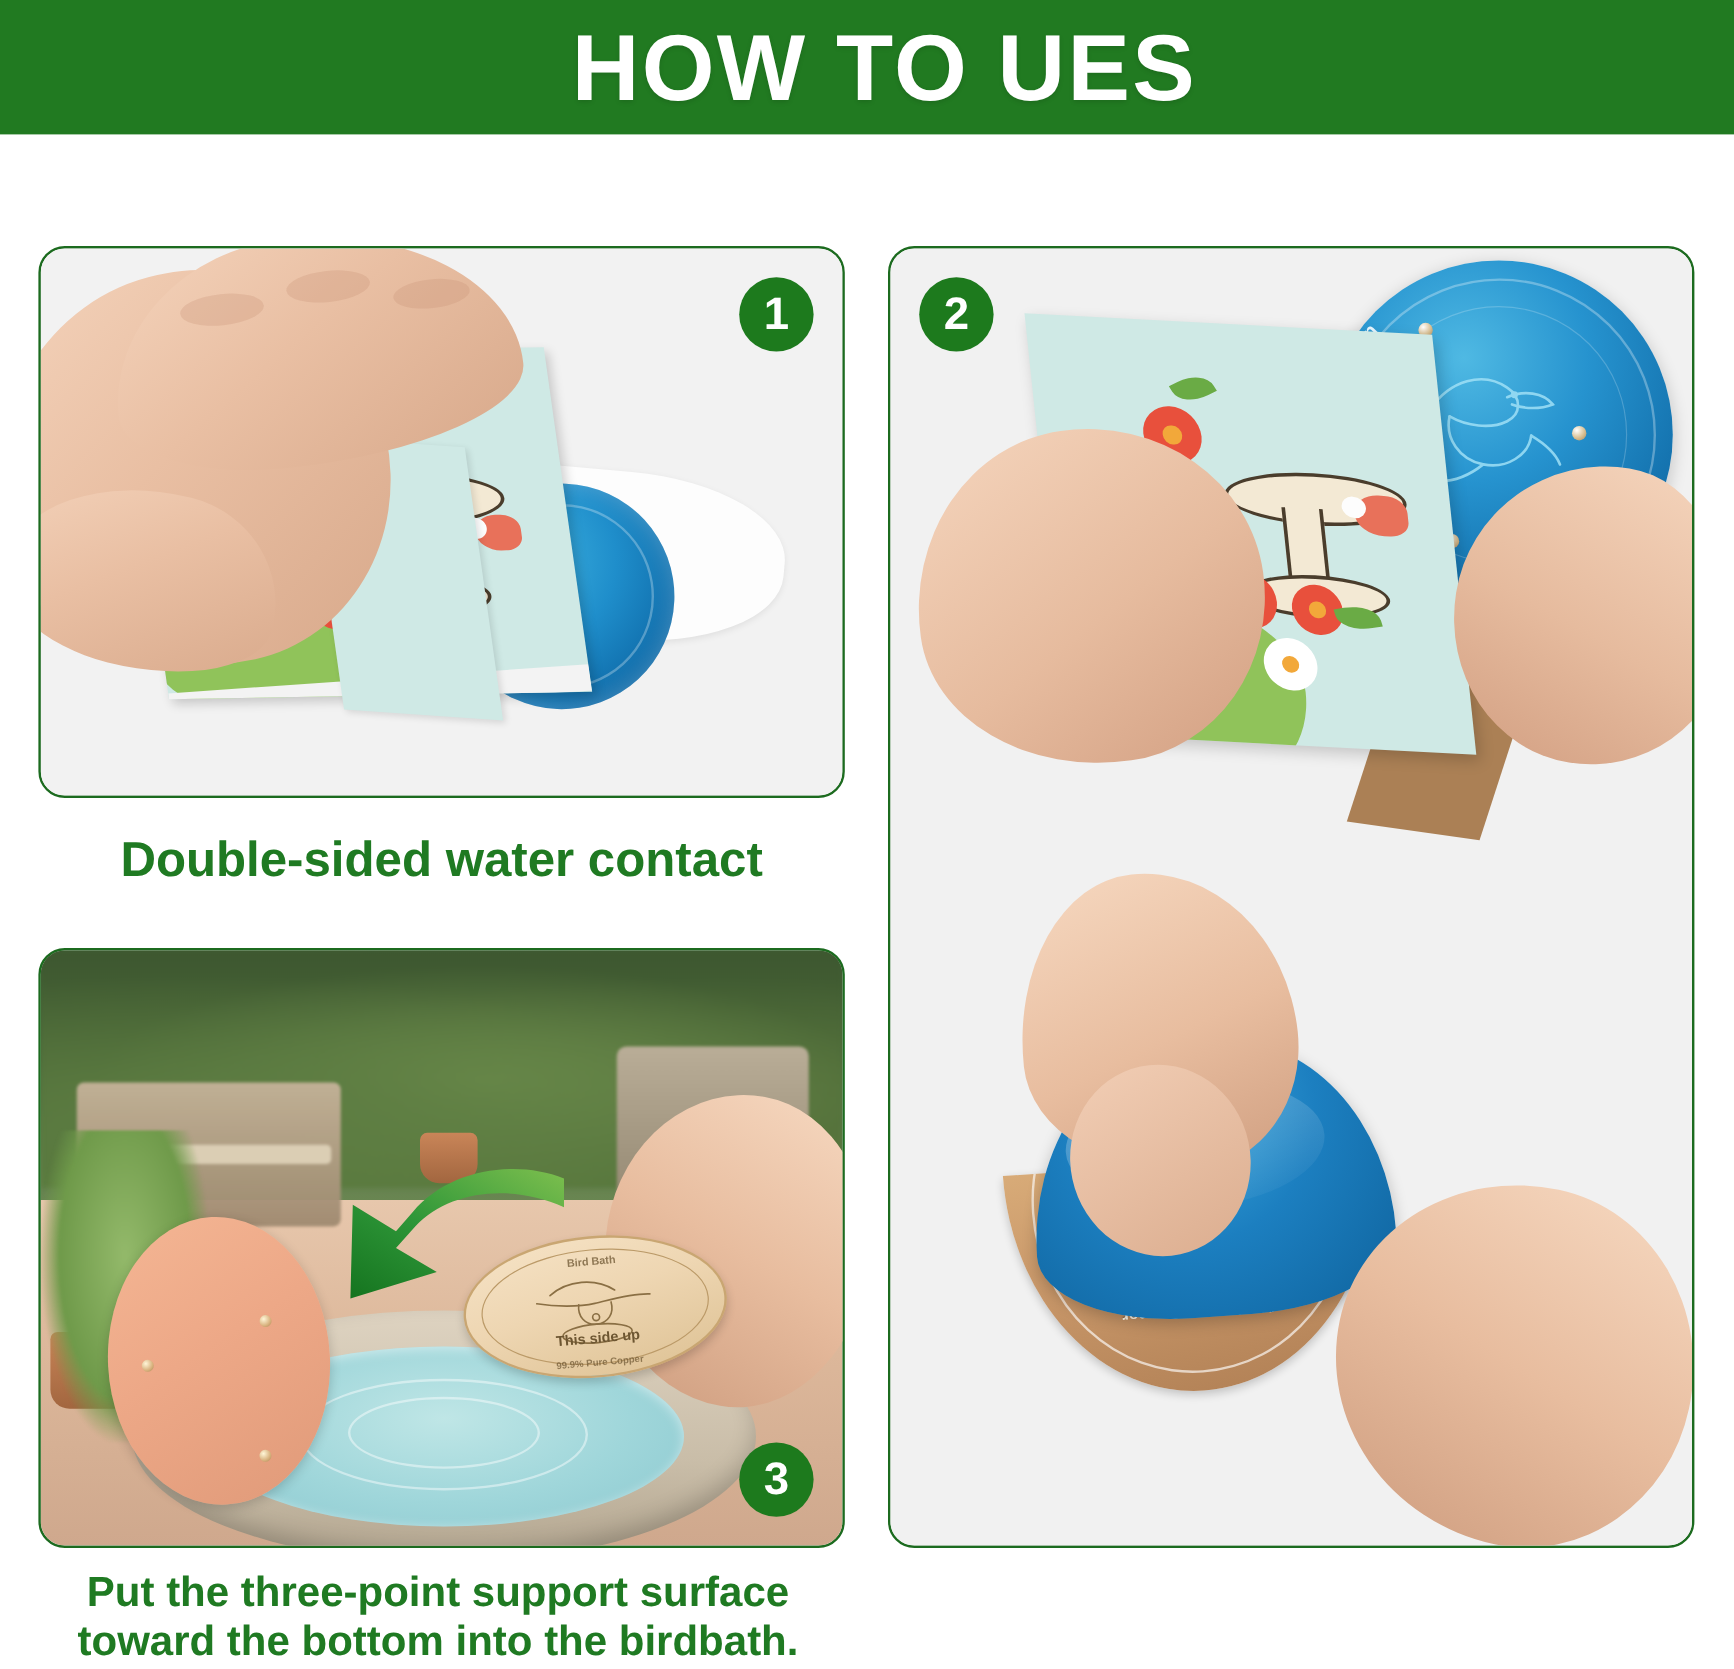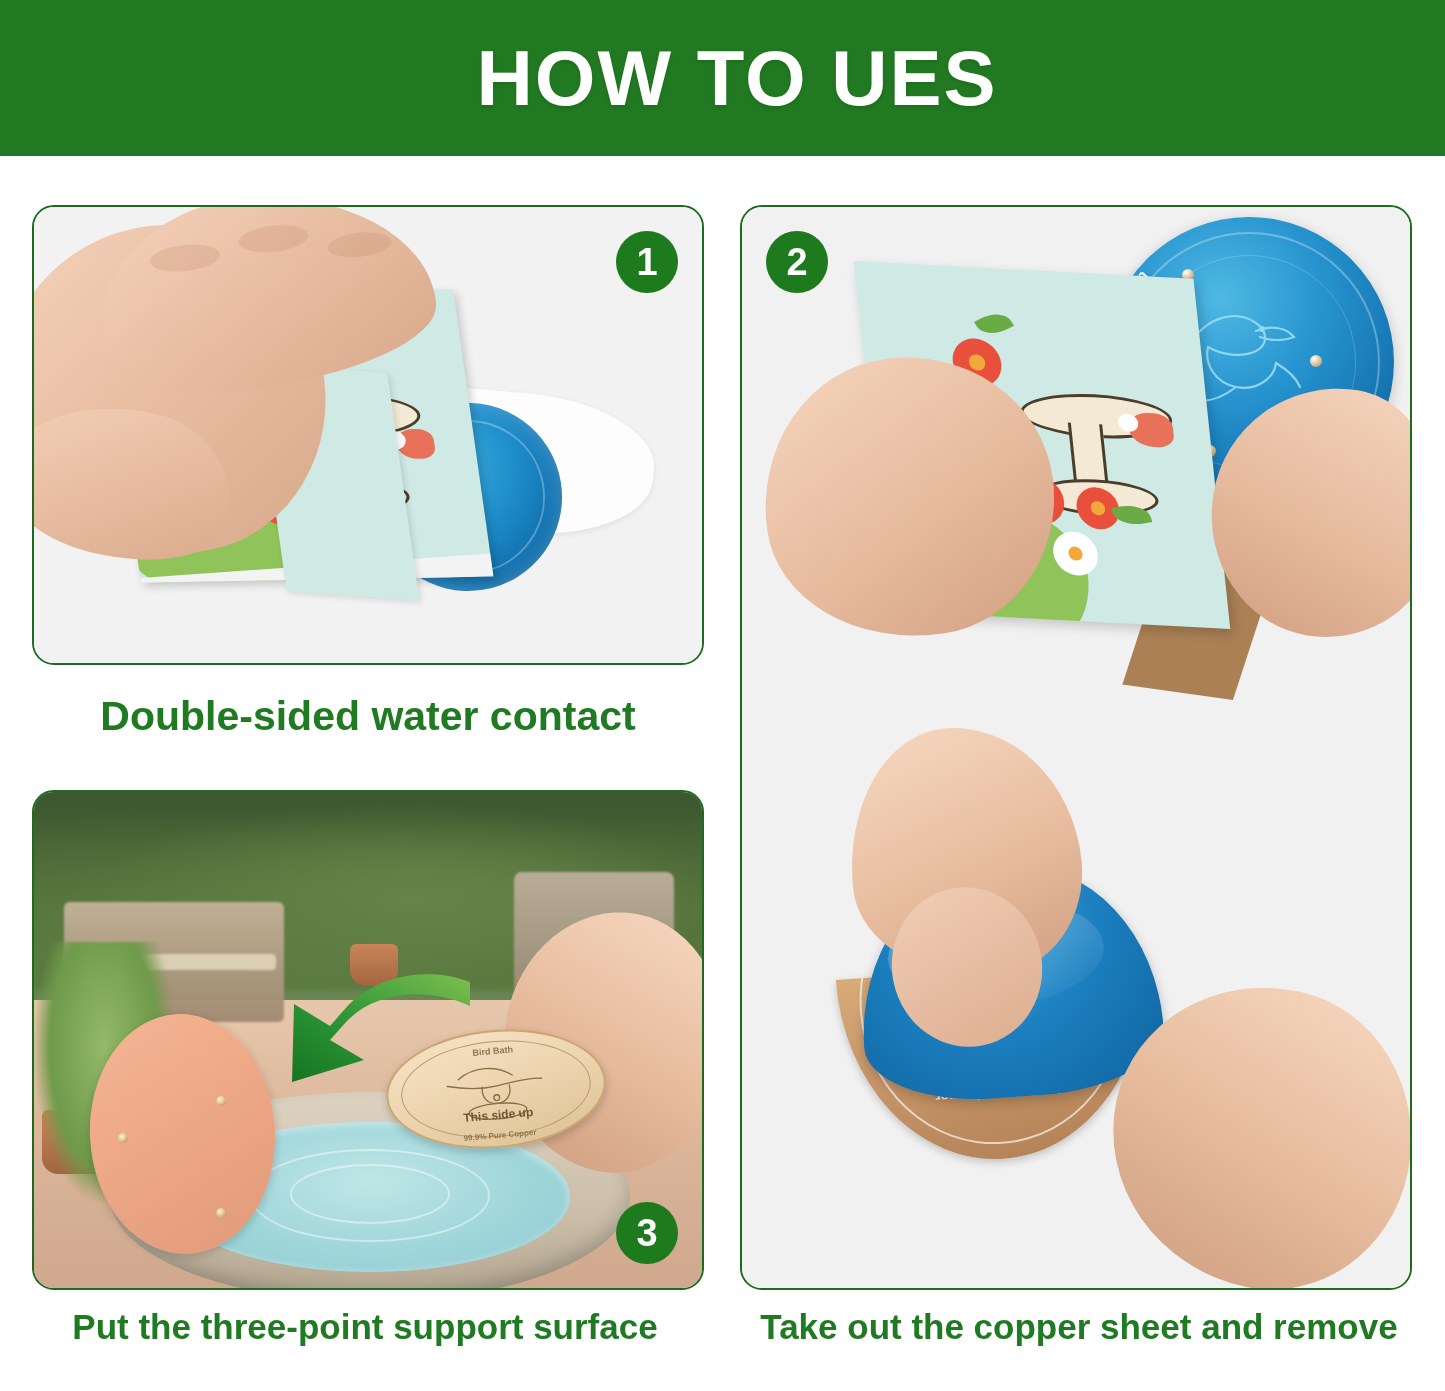--- a/index.html
+++ b/index.html
@@ -13,7 +13,7 @@
 
   
   .header{
-    position:absolute; left:0; top:0; width:1445px; height:156px;
+    position:absolute; left:0; top:0; width:1445px; height:112px;
     background:#217a21;
     display:flex; align-items:center; justify-content:center;padding-left:29px;
   }

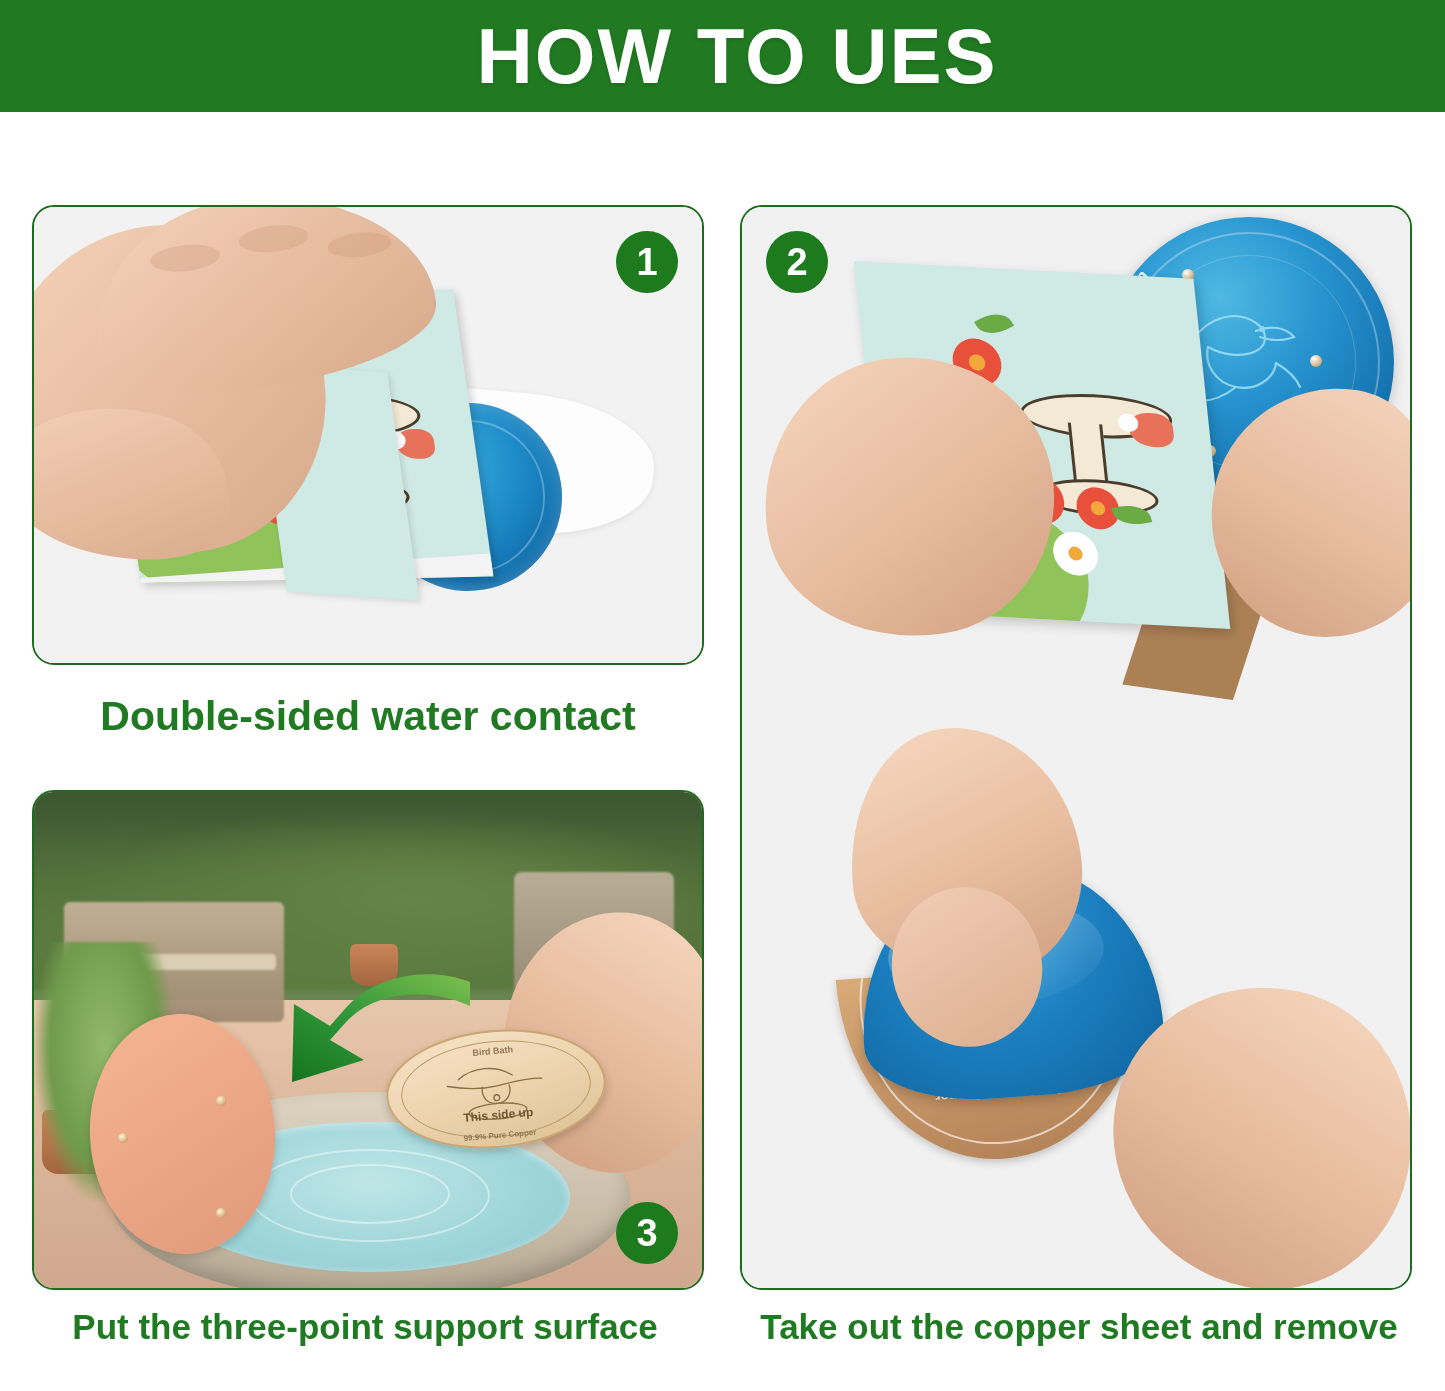--- a/index.html
+++ b/index.html
@@ -553,7 +553,6 @@
 </div>
 
 <div class="caption" id="cap2">
-  <div>Take out the copper sheet and remove</div>
 </div>
 
 <div class="panel" id="panel3">

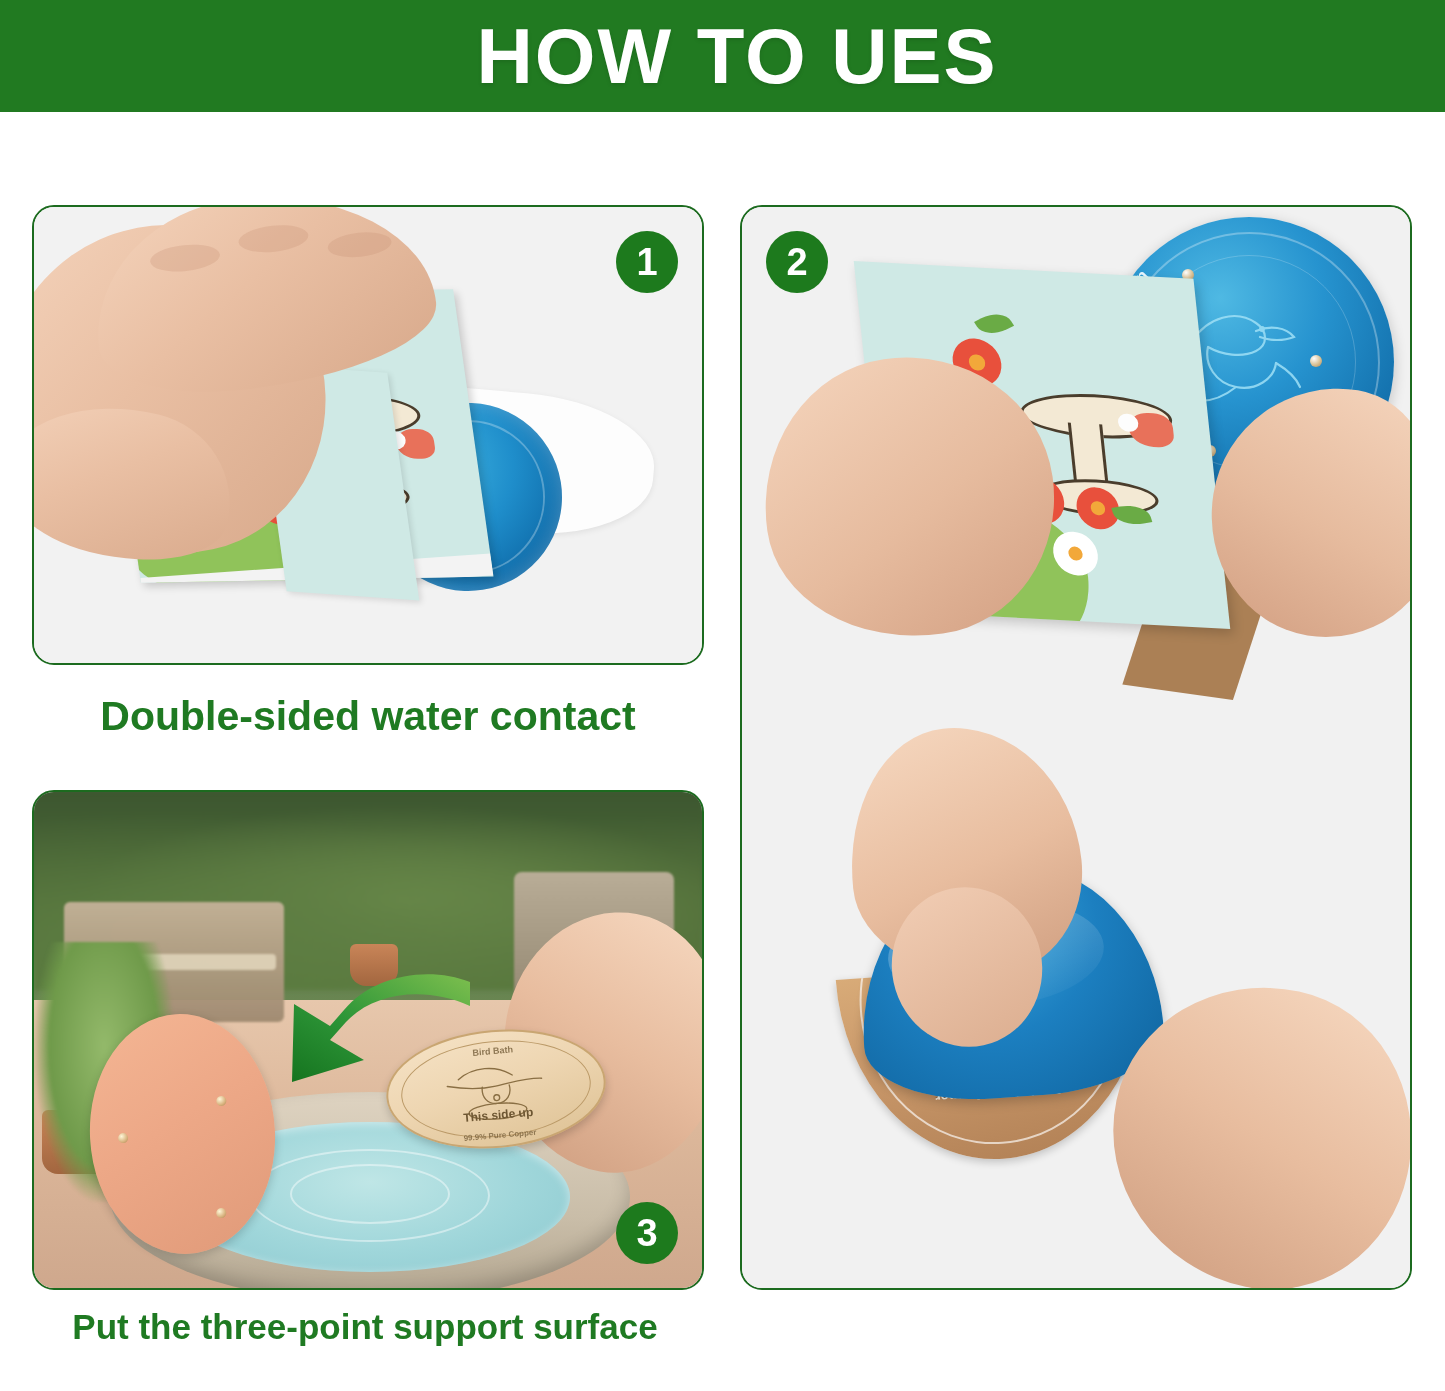--- a/index.html
+++ b/index.html
@@ -613,6 +613,7 @@
 
 <div class="caption" id="cap3">
   <div>Put the three-point support surface</div>
+  <div>toward the bottom into the birdbath.</div>
 </div>
 
 </body></html>

